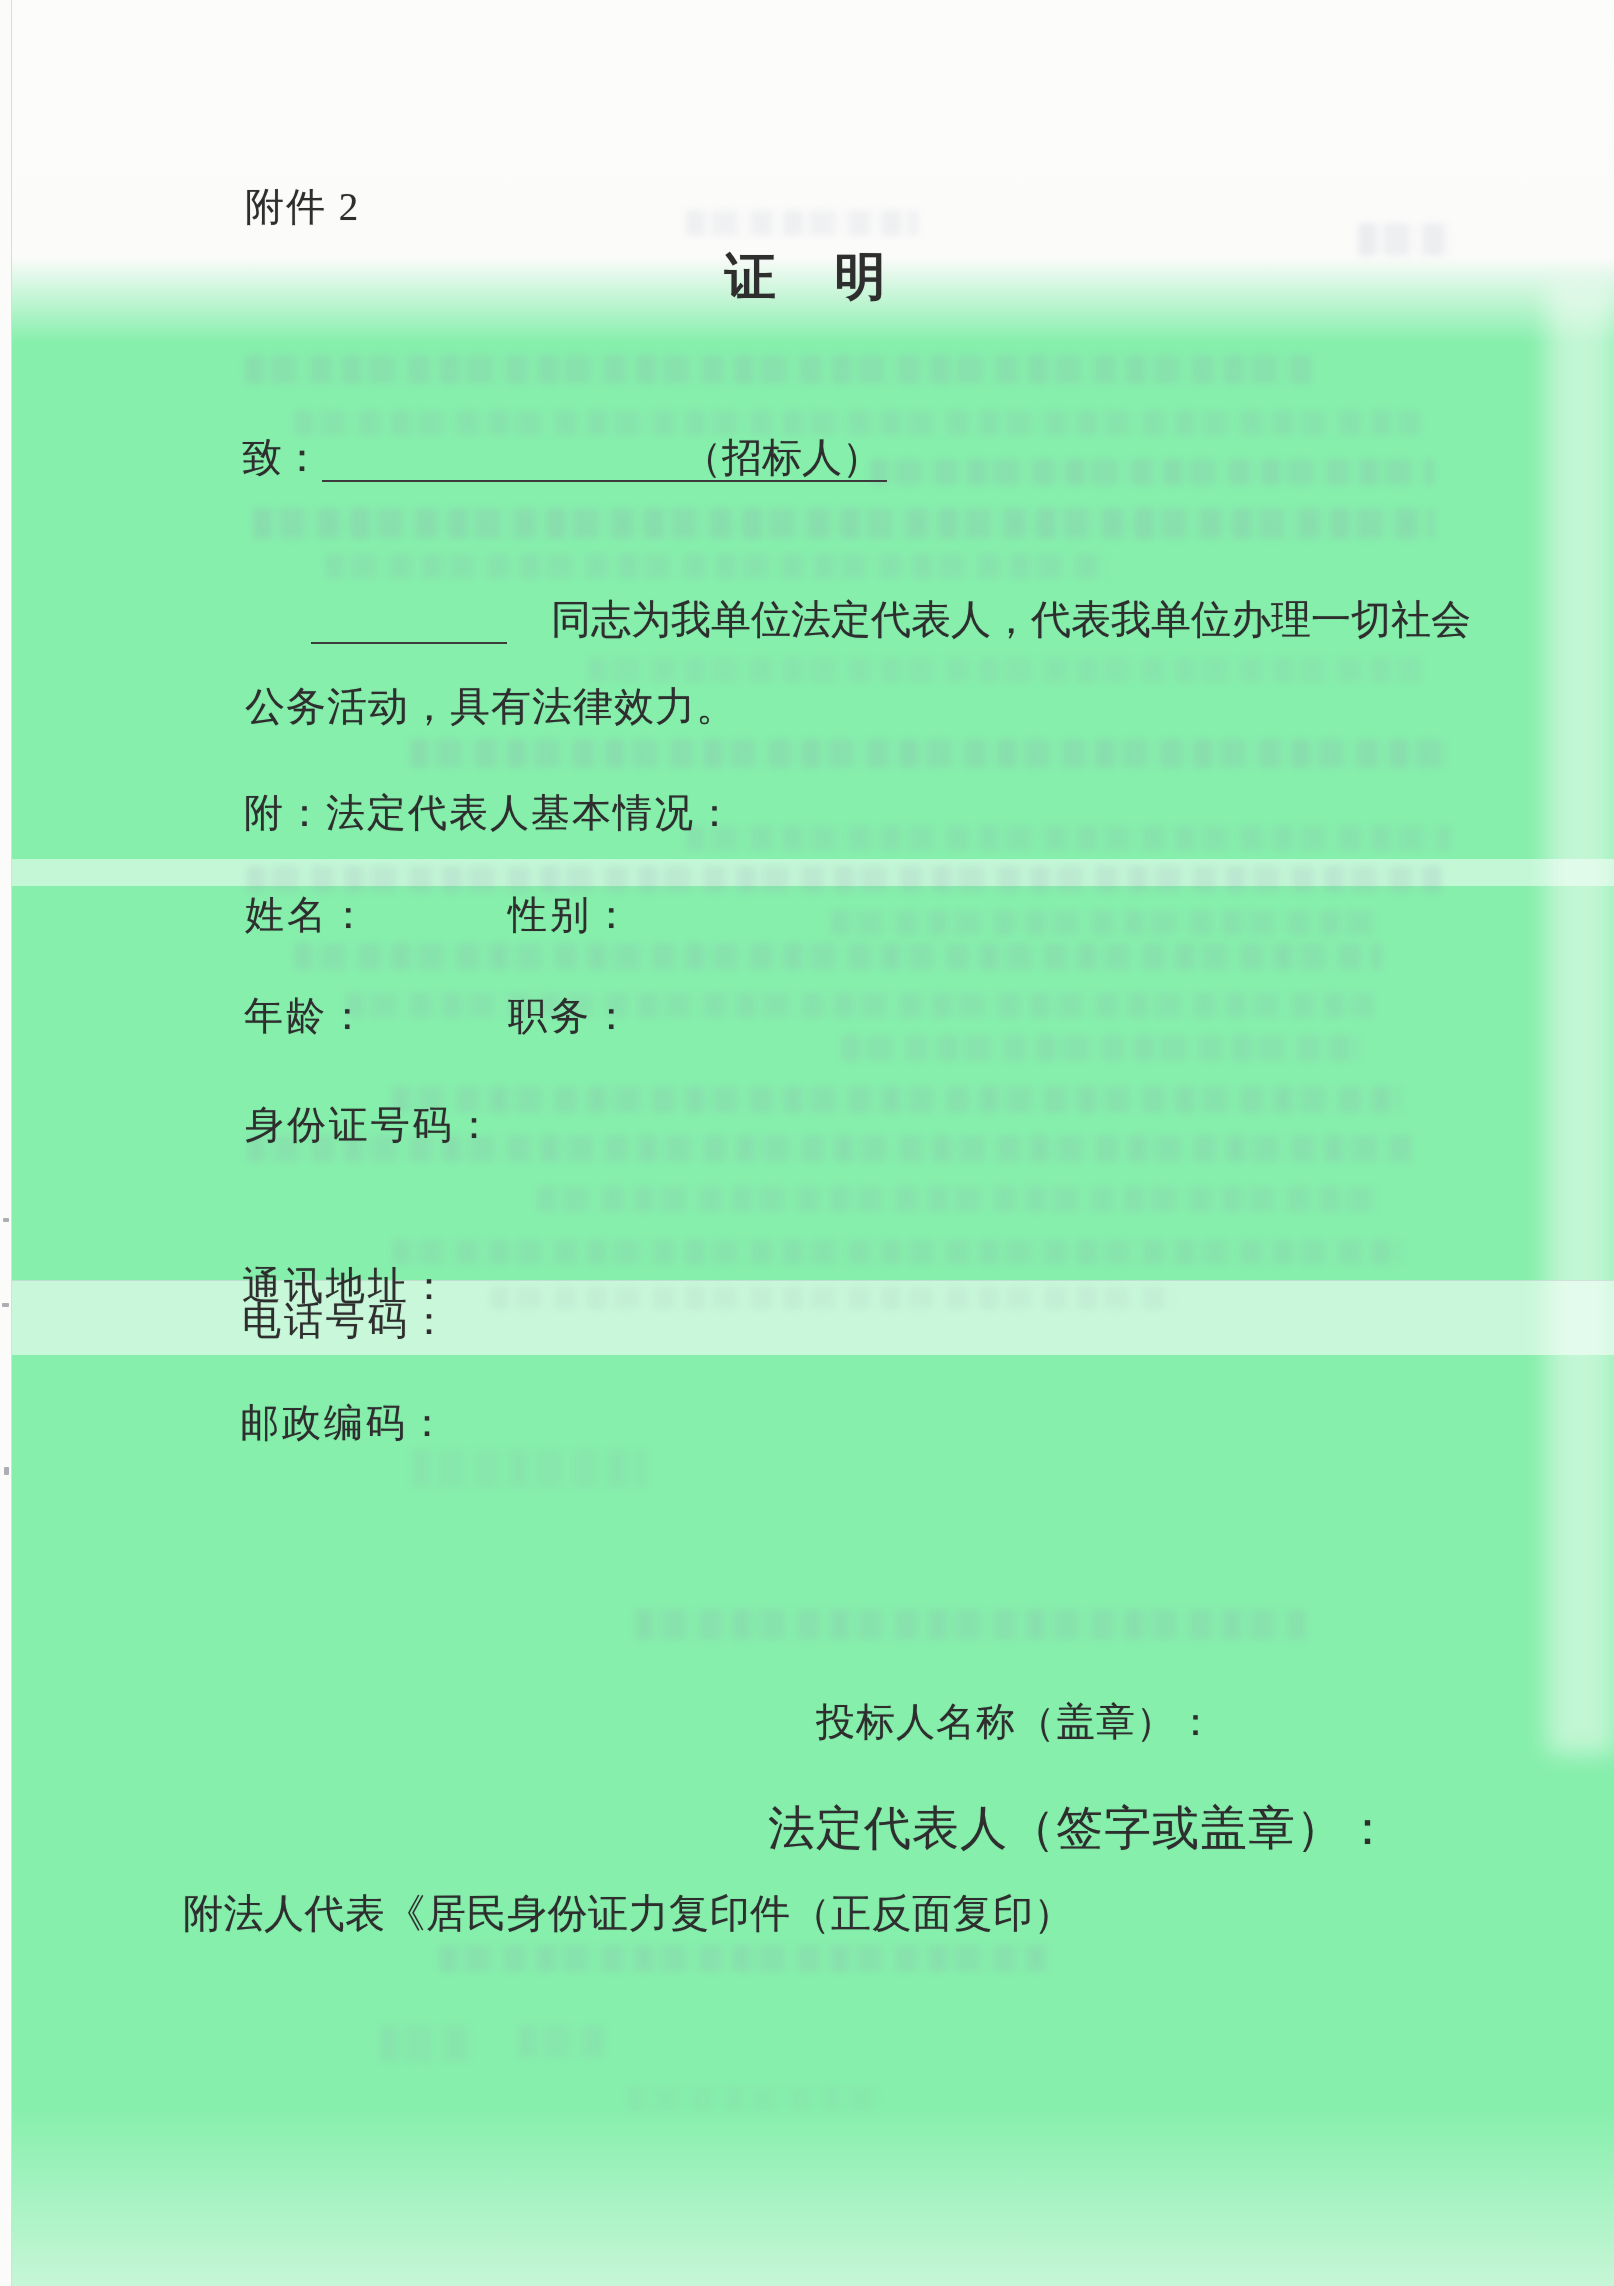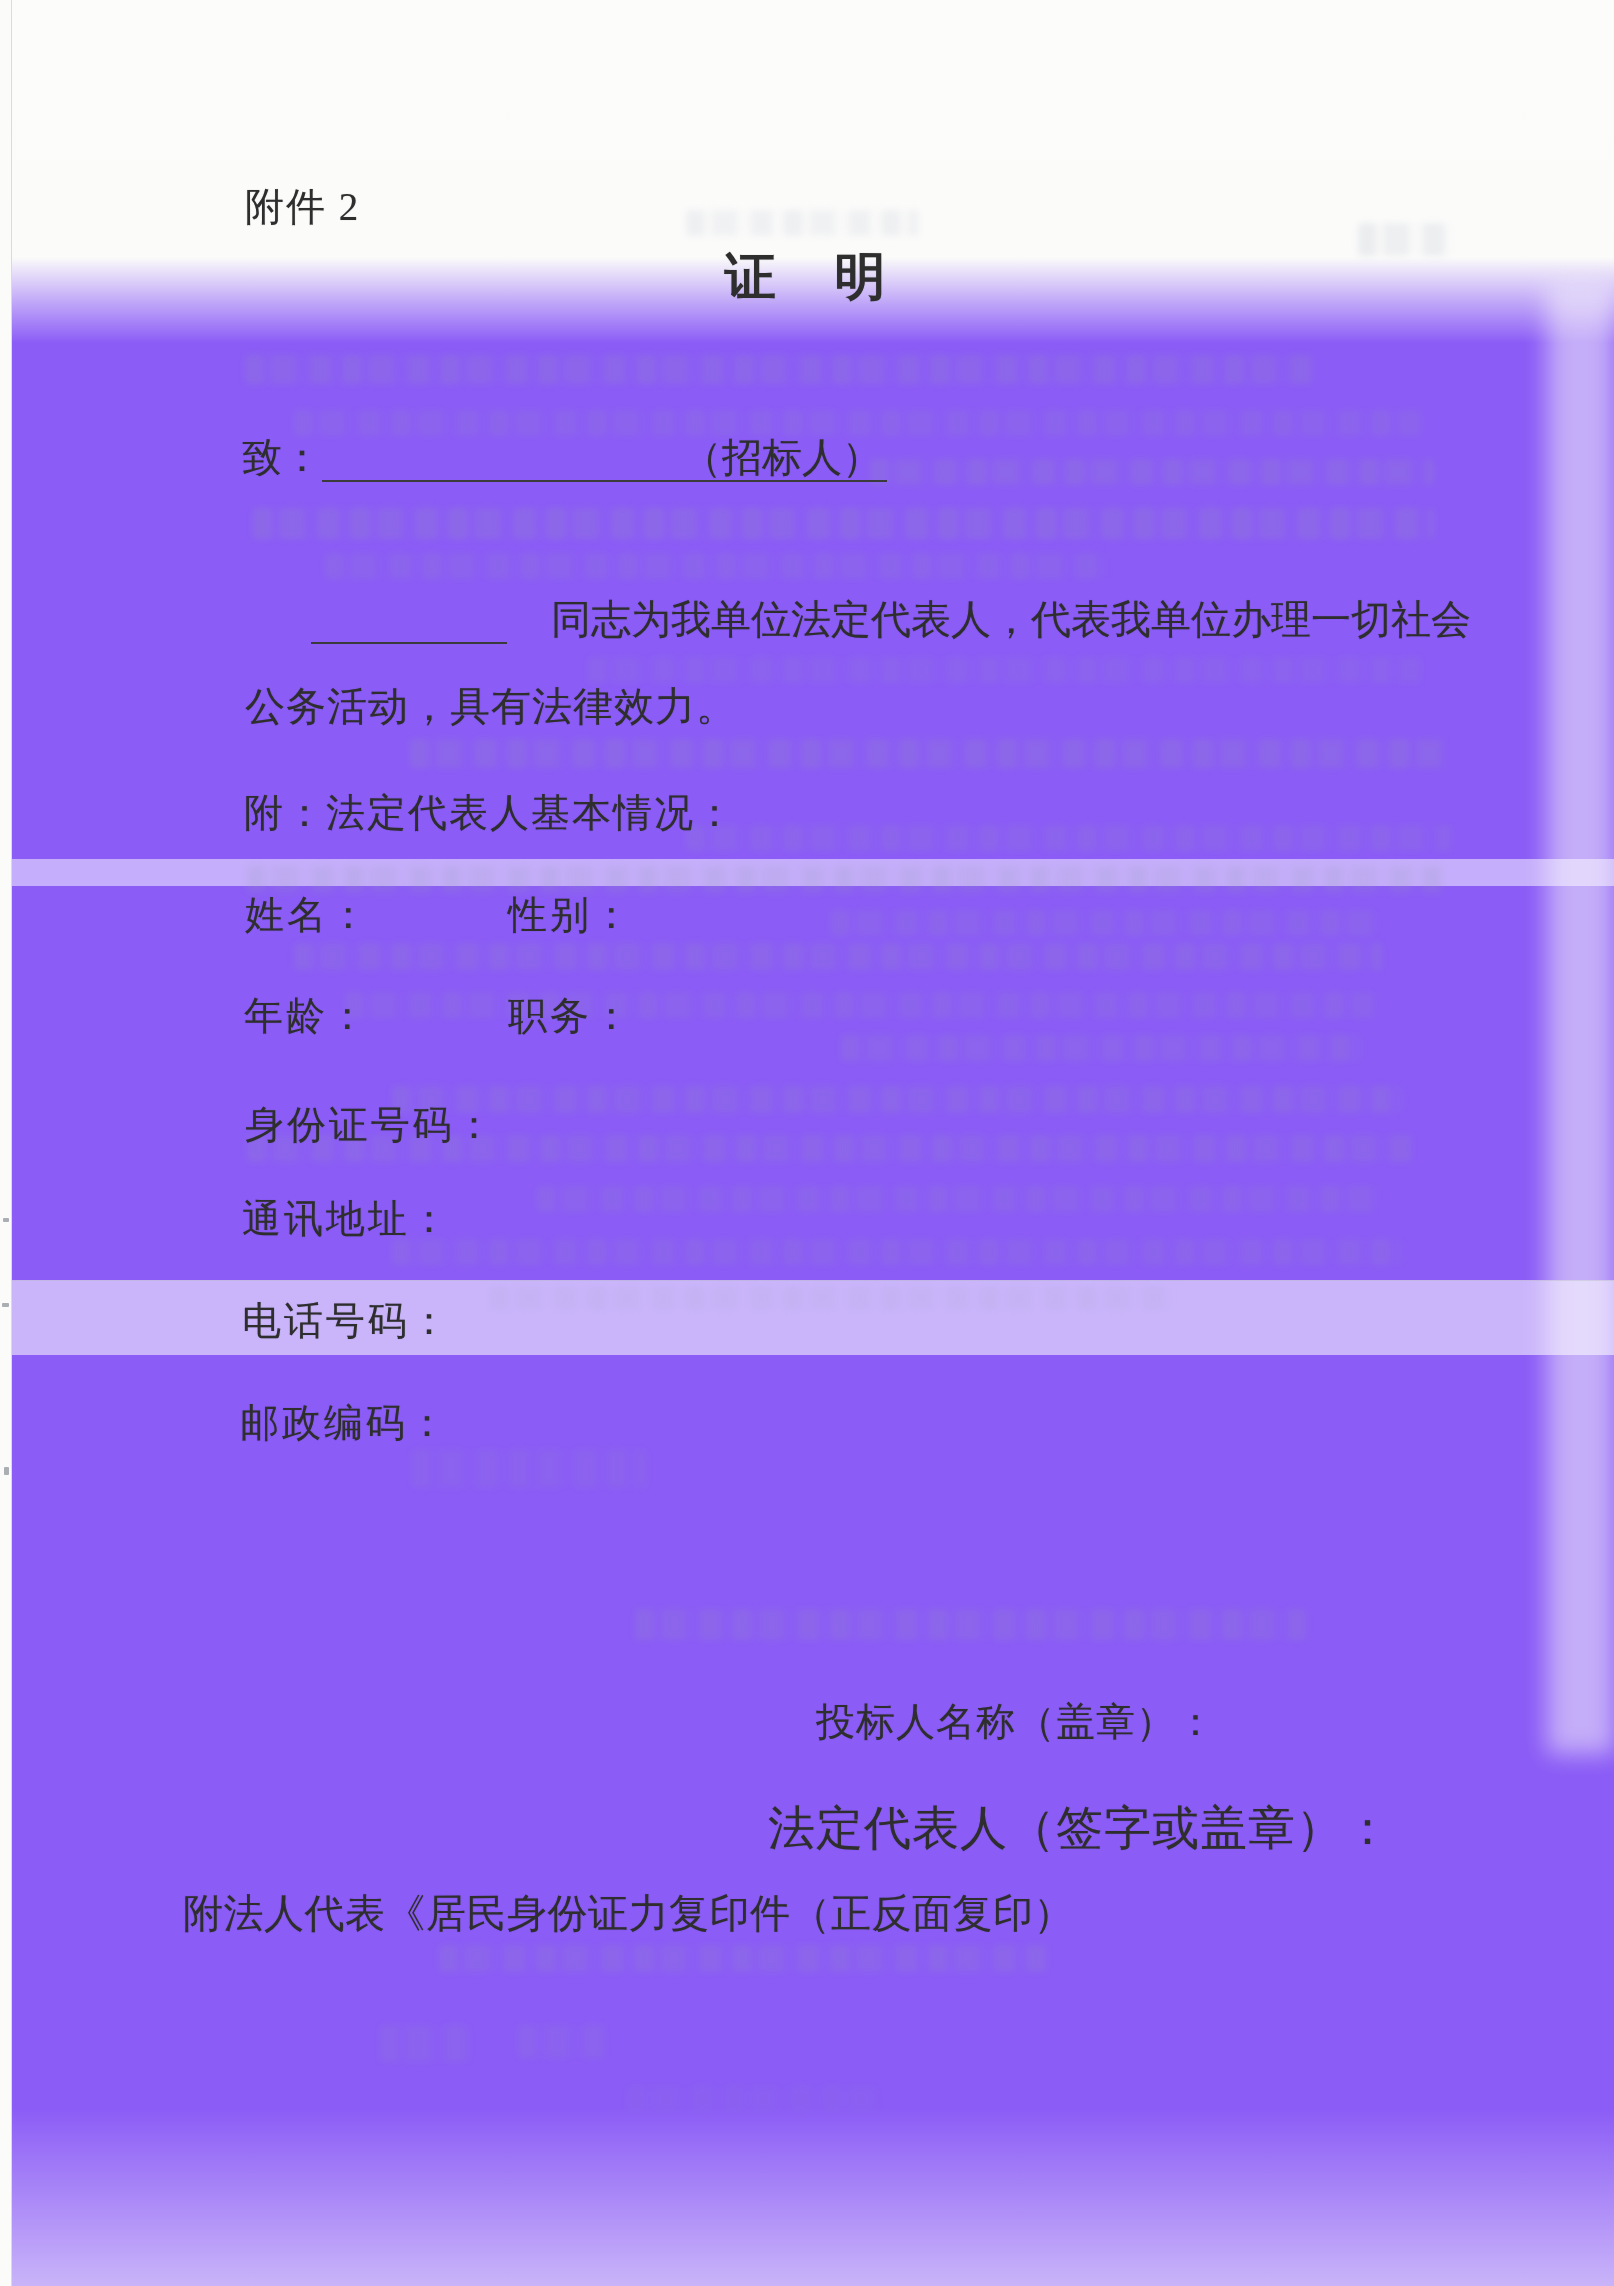--- a/index.html
+++ b/index.html
@@ -11,7 +11,7 @@
   .page{
     position:relative;
     width:1614px;height:2287px;
-    background:#8b5cf6;
+    background:#86efac;
     overflow:hidden;
     color:#2e2e2e;
   }

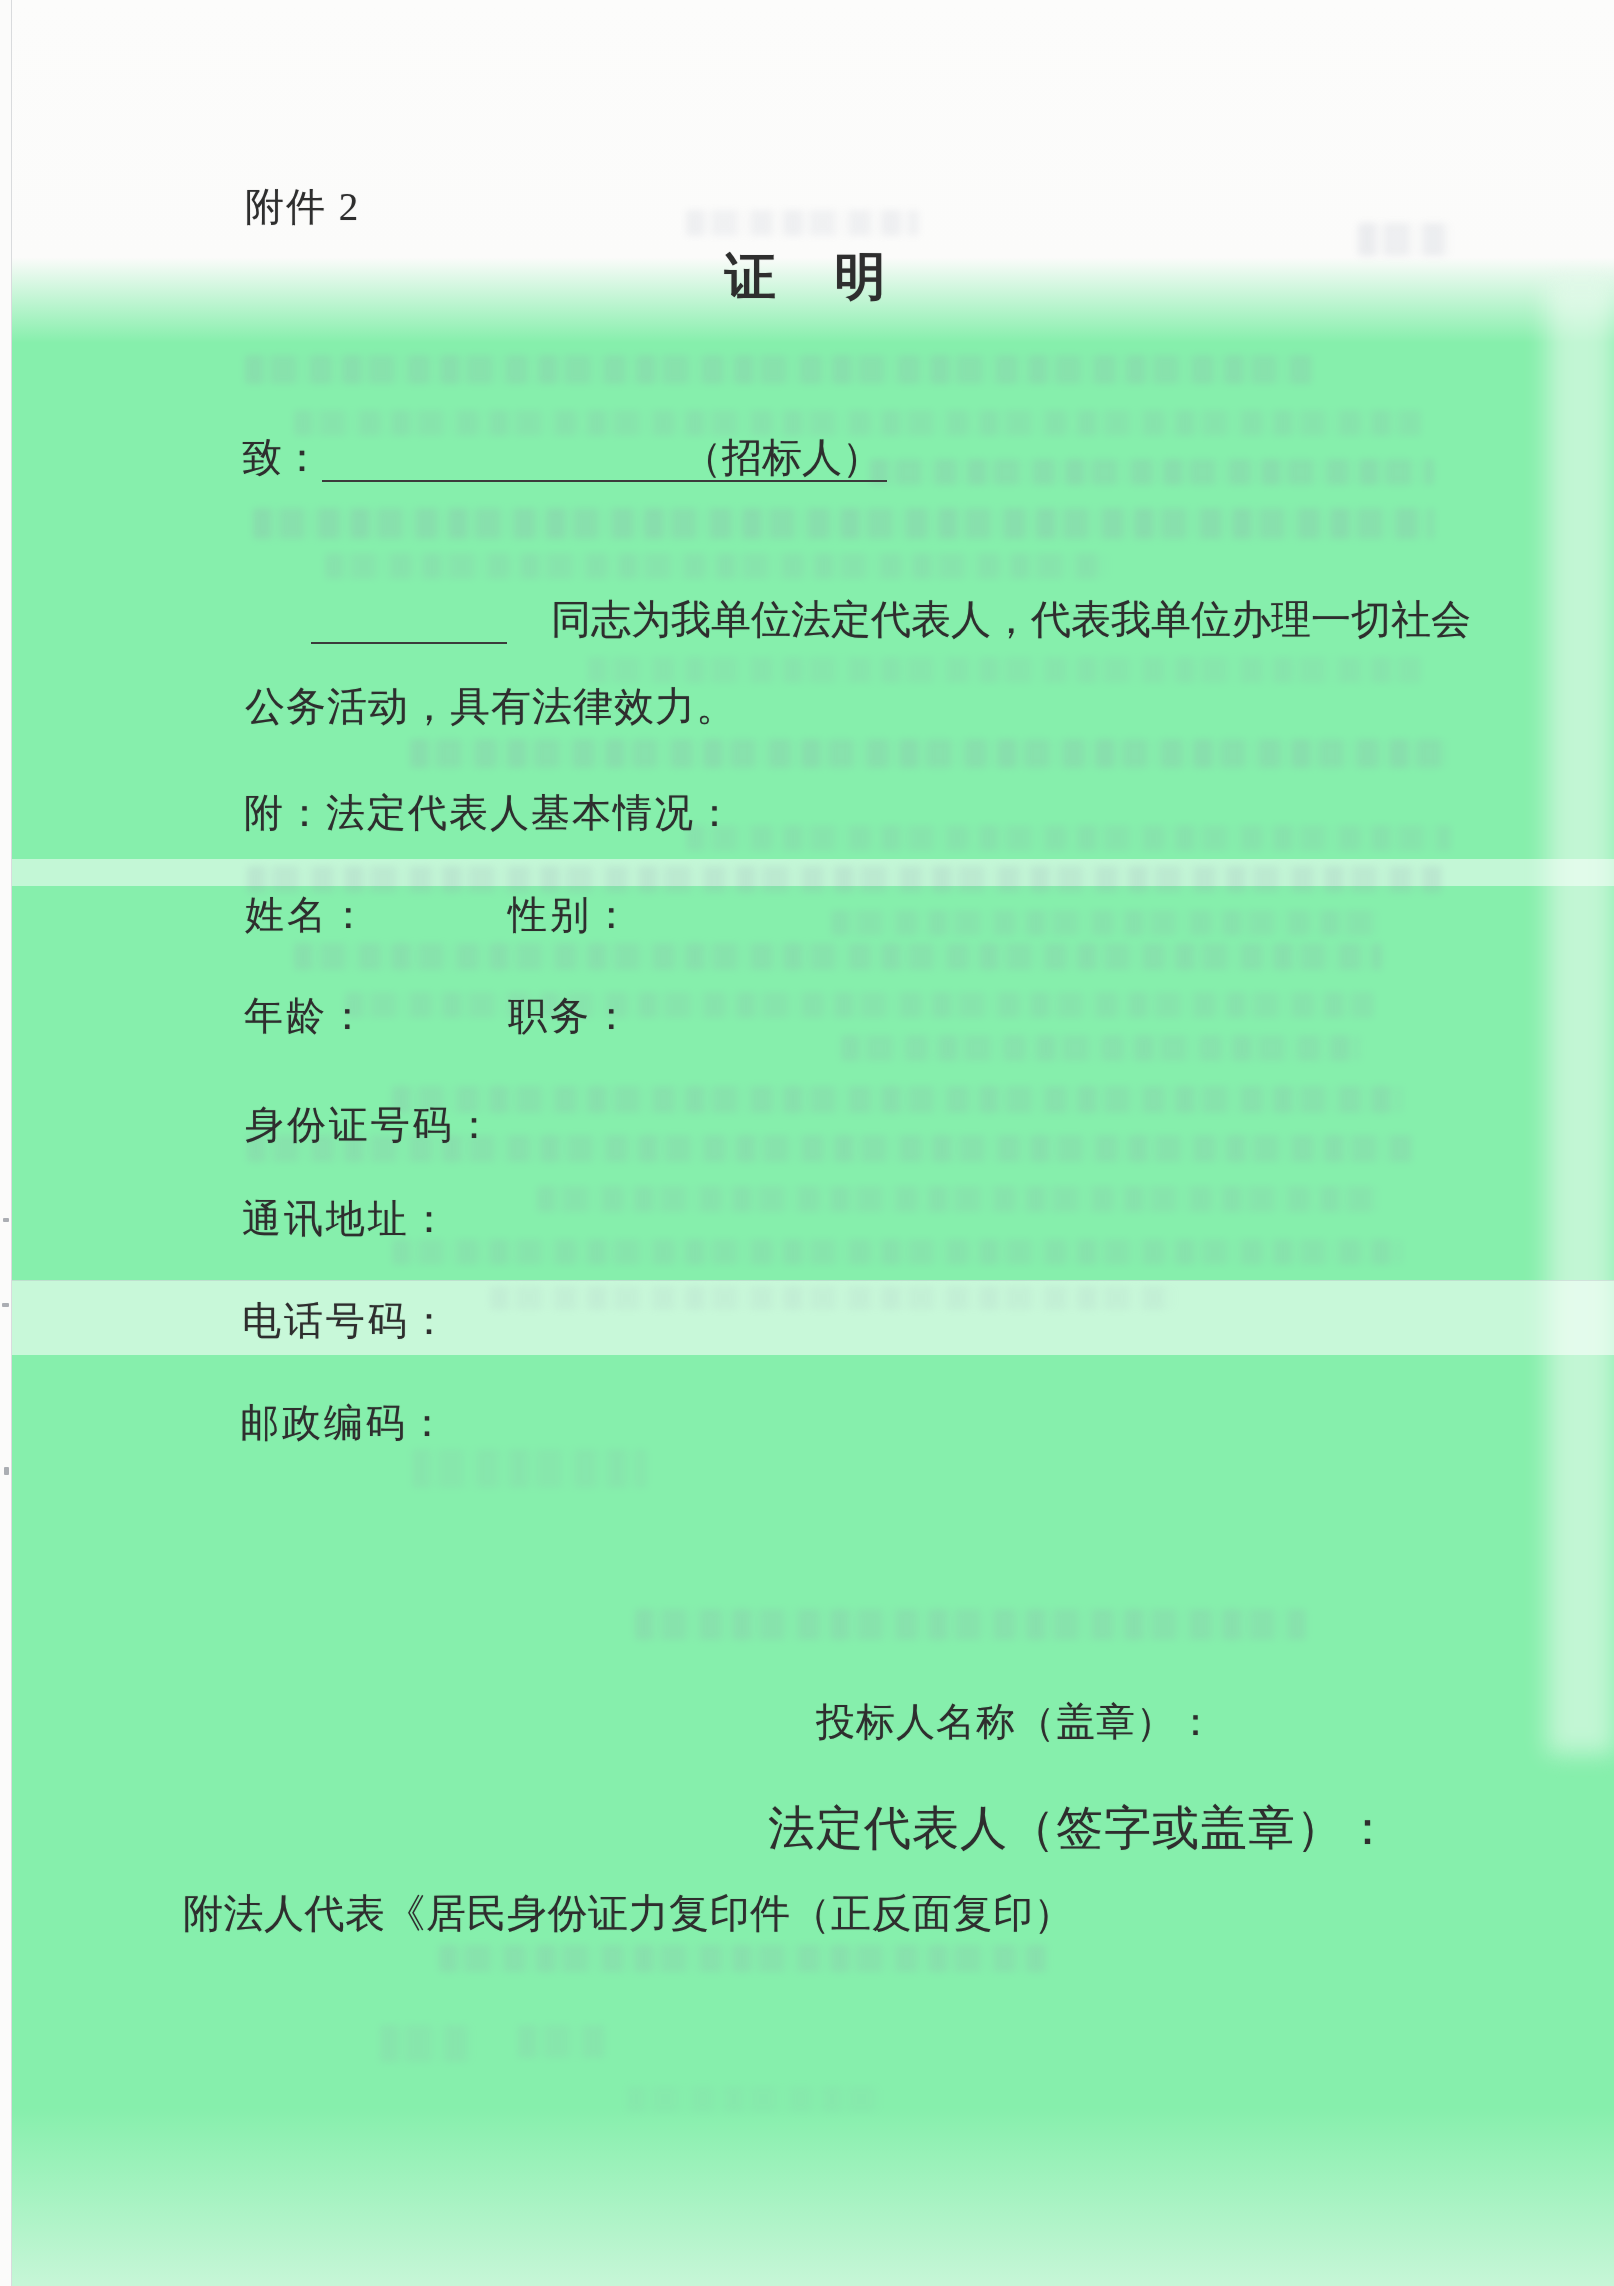--- a/index.html
+++ b/index.html
@@ -85,7 +85,7 @@
   .f-age{left:244px;top:993px;}
   .f-position{left:508px;top:993px;}
   .f-id{left:245px;top:1095px;margin-top:7px;}
-  .f-address{left:242px;top:1196px;text-align:right;}
+  .f-address{left:242px;top:1263px;text-align:right;}
   .f-phone{left:242px;top:1298px;}
   .f-postal{left:240px;top:1400px;}
   .sig-bidder{left:816px;top:1699px;font-size:39px;letter-spacing:1px;}

